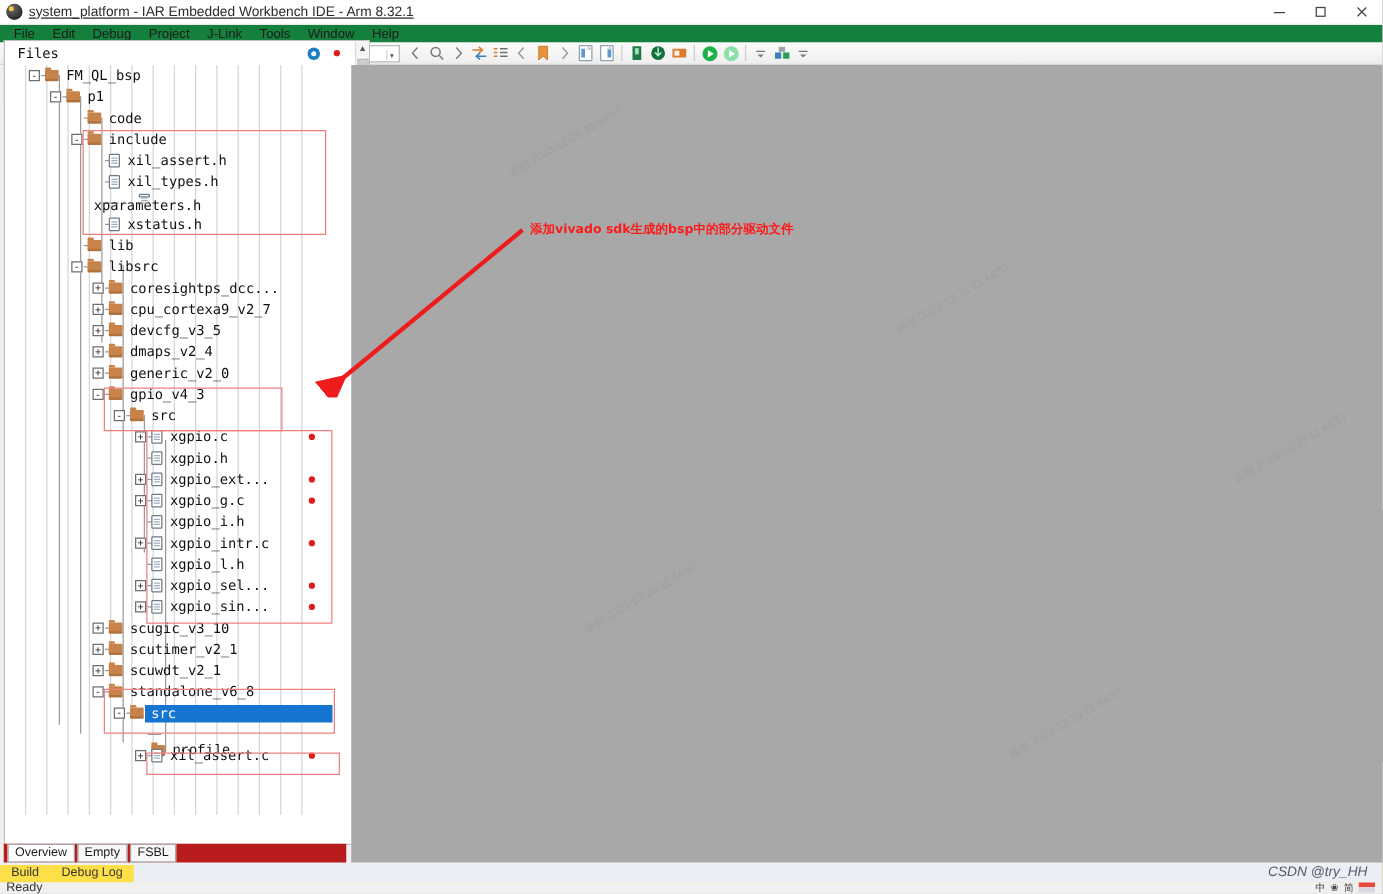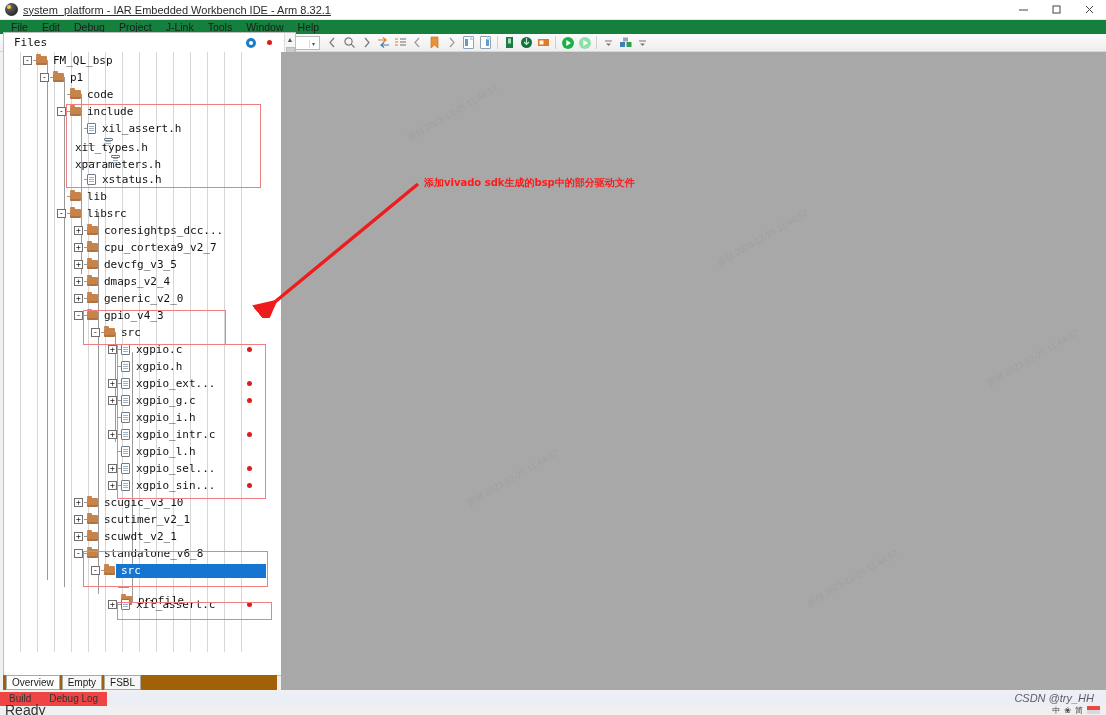--- a/index.html
+++ b/index.html
@@ -504,7 +504,7 @@
             <span class="lbl">xil_assert.h</span>
           </div>
           <div class="hline" style="left: 80px; top: 93px; width: 11px;"></div>
-          <div class="trow" style="top: 85px; left: 70px; flex-direction: column;">
+          <div class="trow" style="top: 85px; left: 70px;">
             <span class="exp" style="border: none; background: transparent;"></span>
             <span class="fileic"></span>
             <span class="lbl">xil_types.h</span>

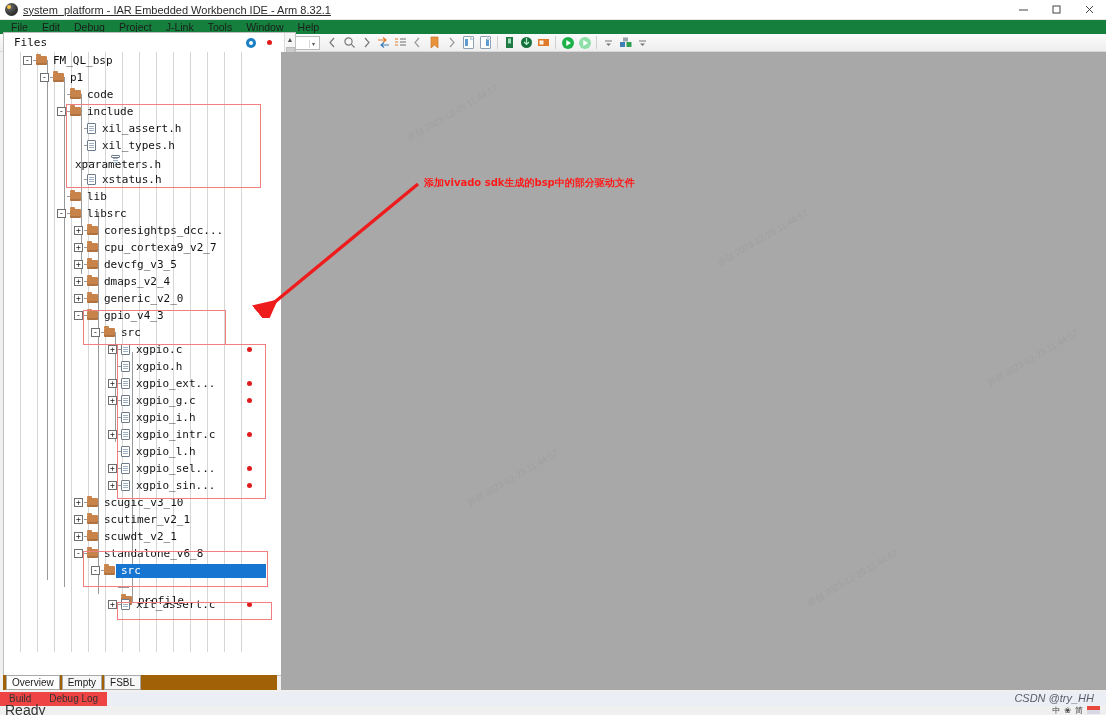--- a/index.html
+++ b/index.html
@@ -152,7 +152,7 @@
   .ws-tabs {
     position:absolute; left:3px; top:675px; width:274px; height:15px;
     display:flex; align-items:flex-end; gap:2px; padding-left:3px;
-    background:#a16207;
+    background:#b91c1c;
   }
   .ws-tab {
     border:1px solid #a9a9a9; background:#f7f7f7; padding:1px 5px;

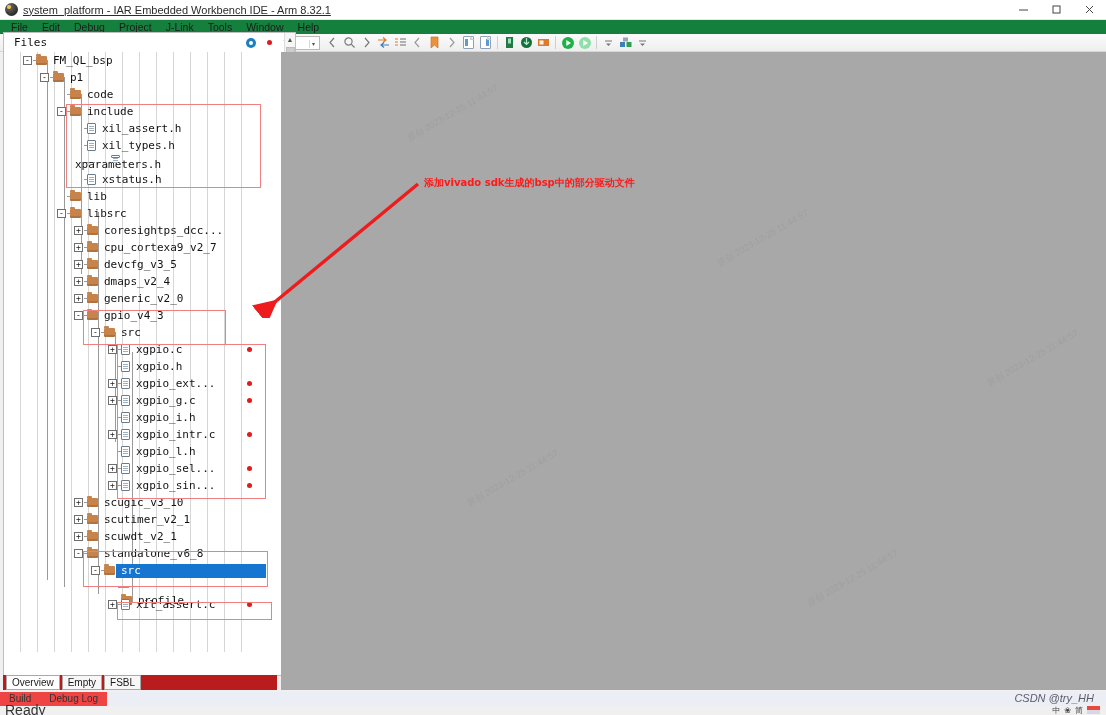--- a/index.html
+++ b/index.html
@@ -169,7 +169,7 @@
   
   .buildbar {
     position:absolute; left:0; top:692px; width:1106px; height:14px;
-    background:#ef4444; display:flex; align-items:center;
+    background:#fde047; display:flex; align-items:center;
   }
   .build-tab {
     font-size:10px; color:#333; padding:0 9px; line-height:14px;

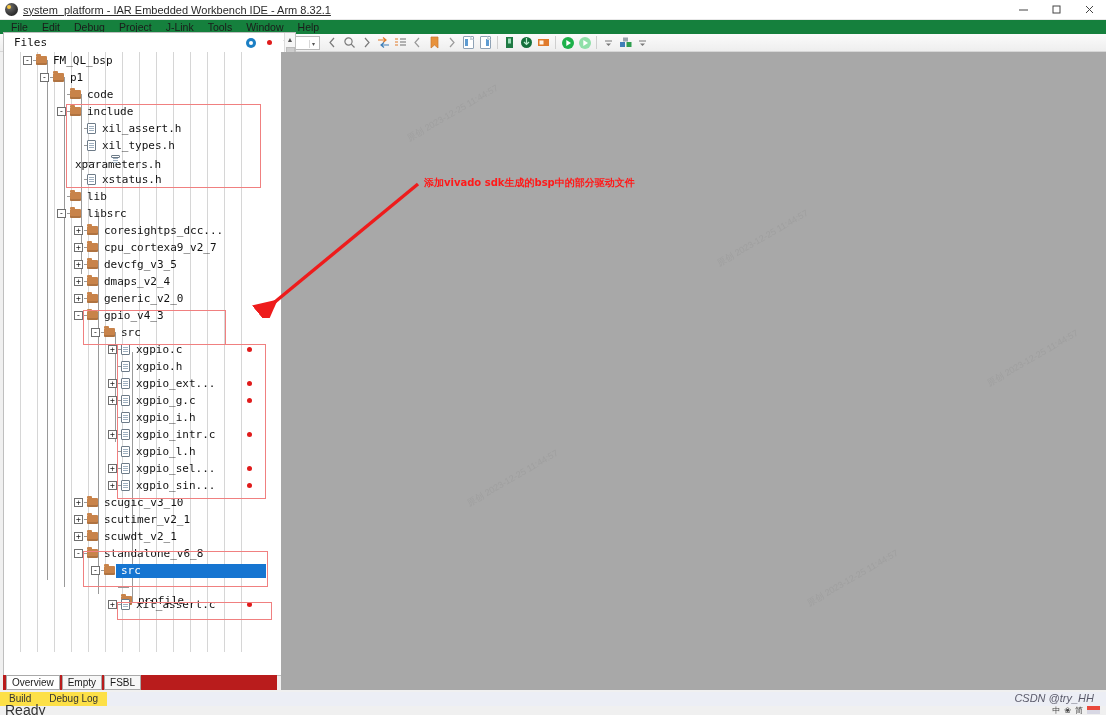--- a/index.html
+++ b/index.html
@@ -178,7 +178,7 @@
 
   .statusbar {
     position:absolute; left:0; top:706px; width:1106px; height:9px;
-    background:#f0f0f0; font-size:14px; color:#333; padding-left:5px; line-height:9px;
+    background:#f0f0f0; font-size:10px; color:#333; padding-left:5px; line-height:9px;
   }
 
   

